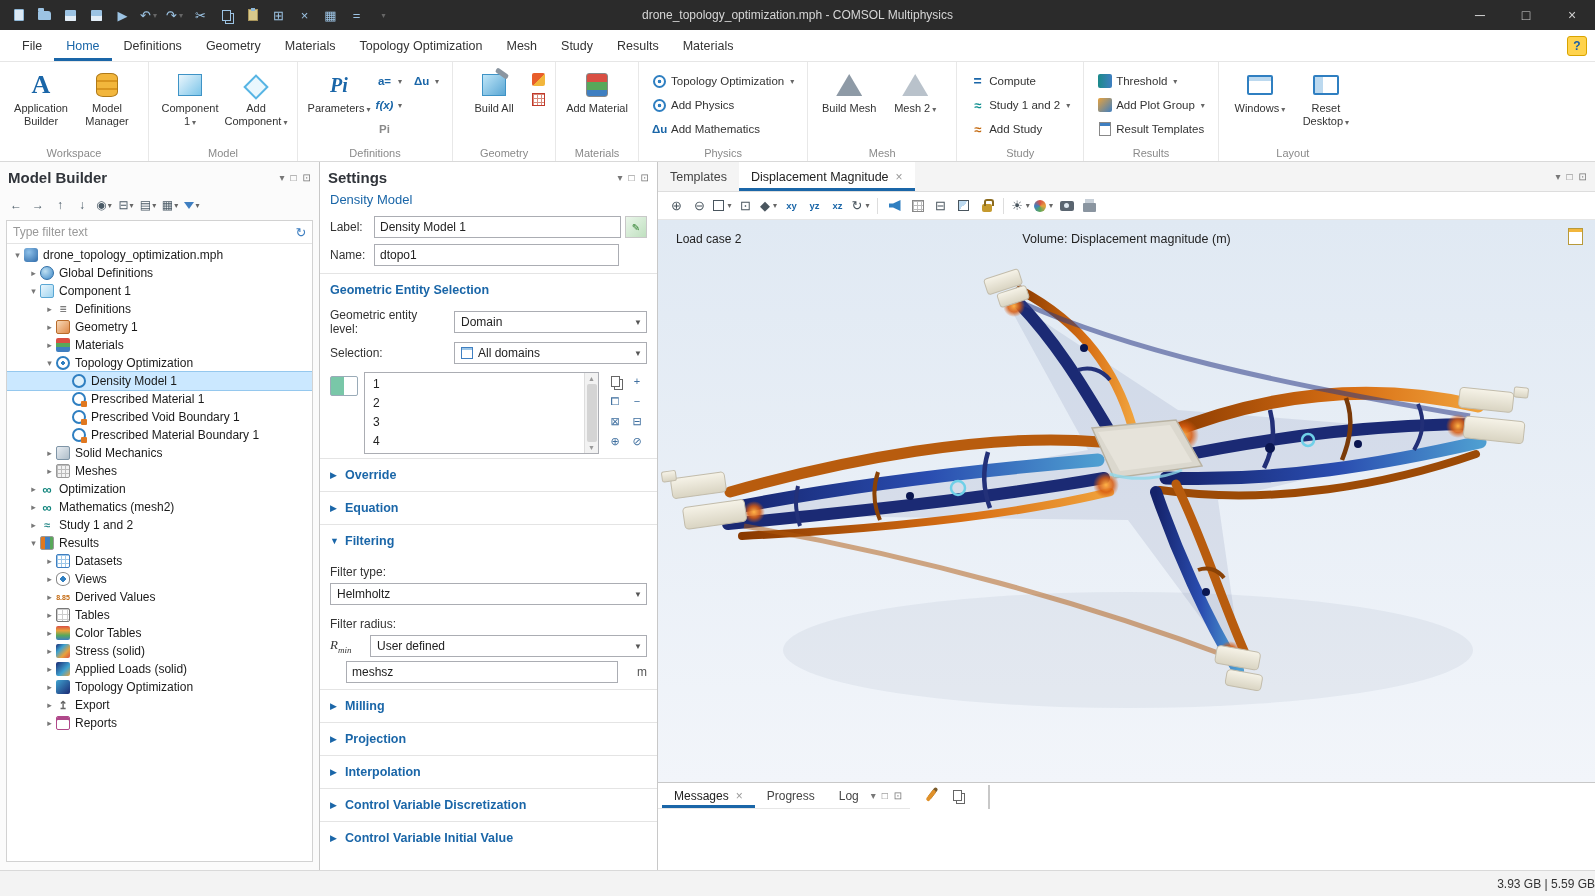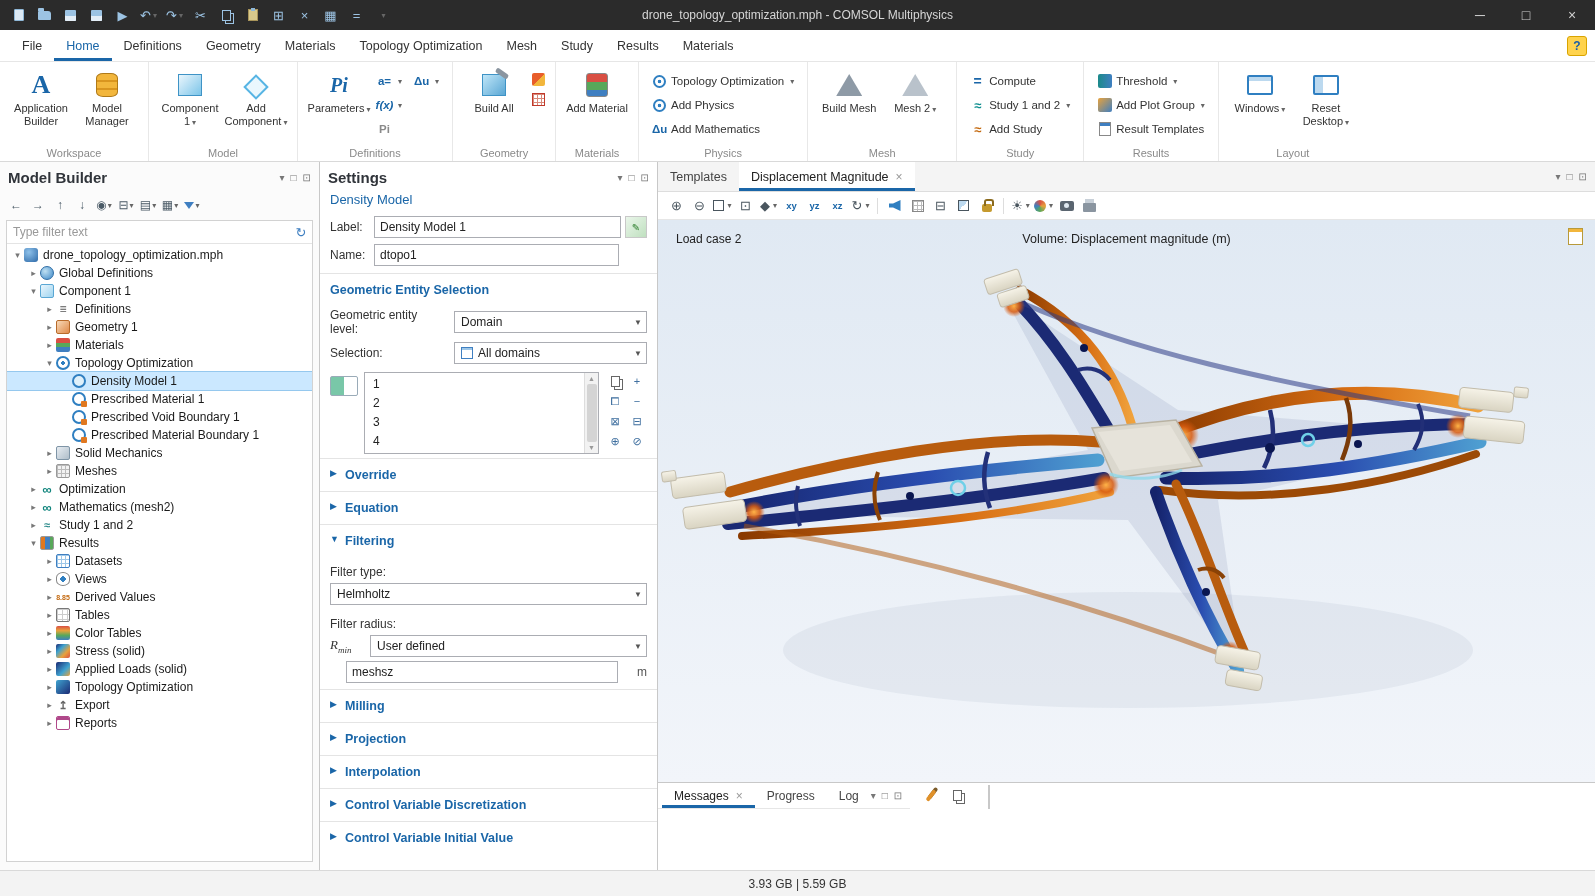--- a/index.html
+++ b/index.html
@@ -114,7 +114,7 @@
   .flabel{width:44px;color:#333}
   .inp{height:22px;border:1px solid #abadb3;padding:0 5px;font-size:12px;font-family:inherit;color:#222;flex:1;min-width:0}
   .renbtn{width:22px;height:22px;margin-left:4px;border:1px solid #c8c8c8;background:linear-gradient(135deg,#eaf6ea,#bfe0bf);display:flex;align-items:center;justify-content:center;font-size:10px;color:#2f7f2f}
-  .sect{border-top:1px solid #e4e4e4;padding:9px 10px;display:flex;gap:6px;cursor:default}
+  .sect{border-top:1px solid #e4e4e4;padding:9px 10px;display:flex;align-items:center;gap:6px;cursor:default}
   .sarr{color:#1a66a8;font-size:9px;width:9px}
   .stitle{color:#1a66a8;font-weight:bold;font-size:12.5px}
   .ddrow{display:flex;align-items:center;margin:2px 10px 4px 10px;gap:6px}

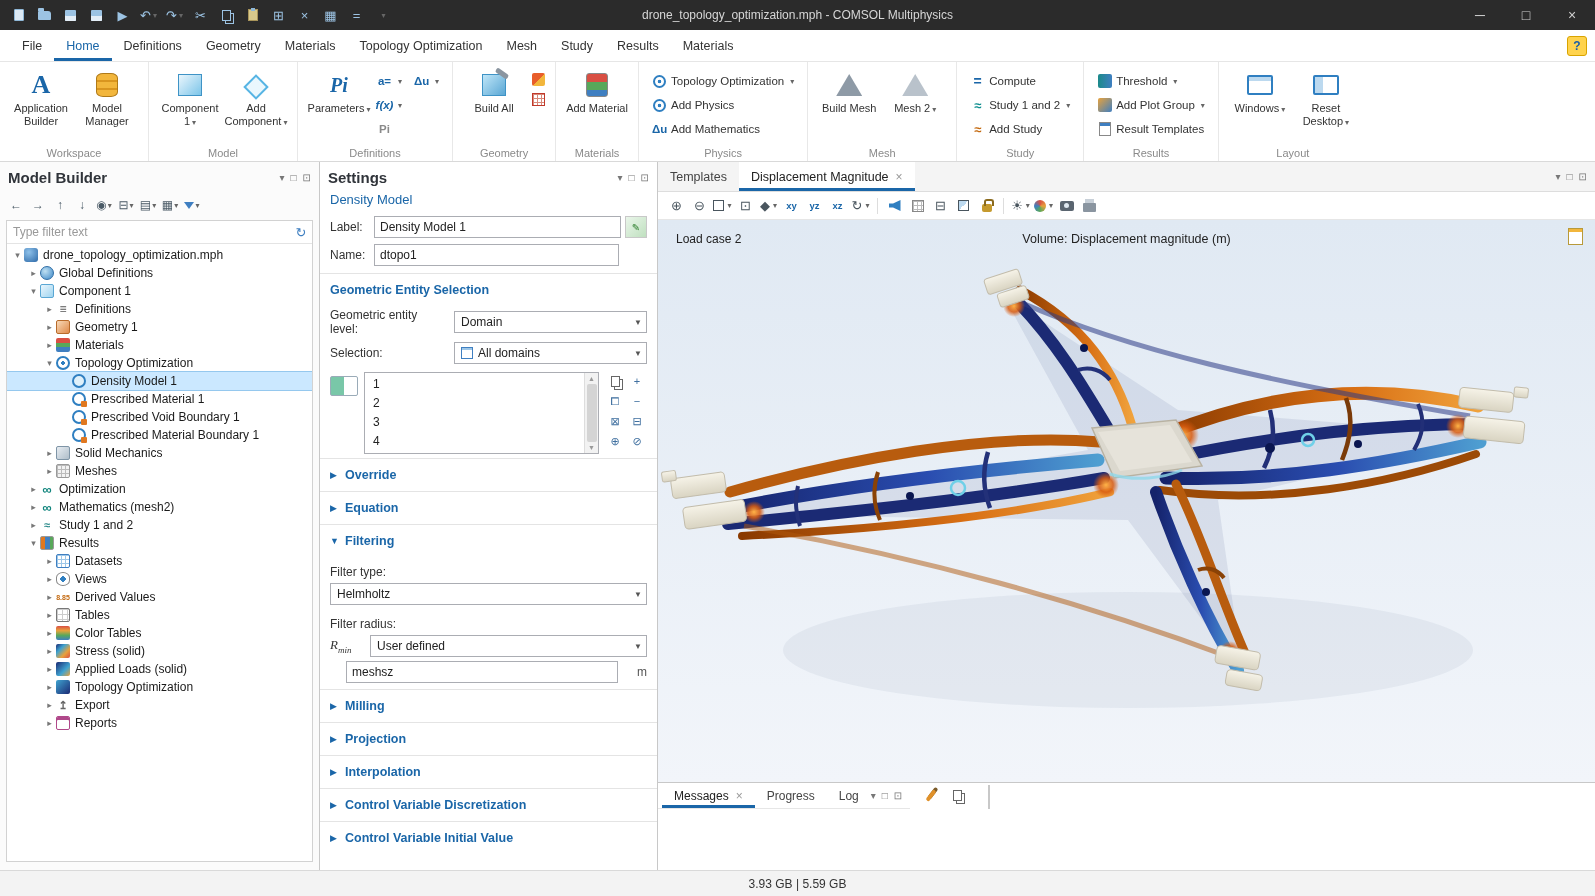--- a/index.html
+++ b/index.html
@@ -174,7 +174,7 @@
   .mi-copy{width:9px;height:11px;border:1px solid #666;background:#fff;box-shadow:3px 3px 0 -1px #fff,3px 3px 0 0 #666}
   .mfield{margin:2px 10px 8px 10px;height:24px;border:1px solid #c8c8c8;background:#fff}
   
-  .statusbar{height:26px;background:#f3f3f3;border-top:1px solid #d9d9d9;display:flex;align-items:center;justify-content:center;color:#333}
+  .statusbar{height:26px;background:#f3f3f3;border-top:1px solid #d9d9d9;display:flex;align-items:center;justify-content:flex-end;color:#333}
 </style>
 </head>
 <body>

